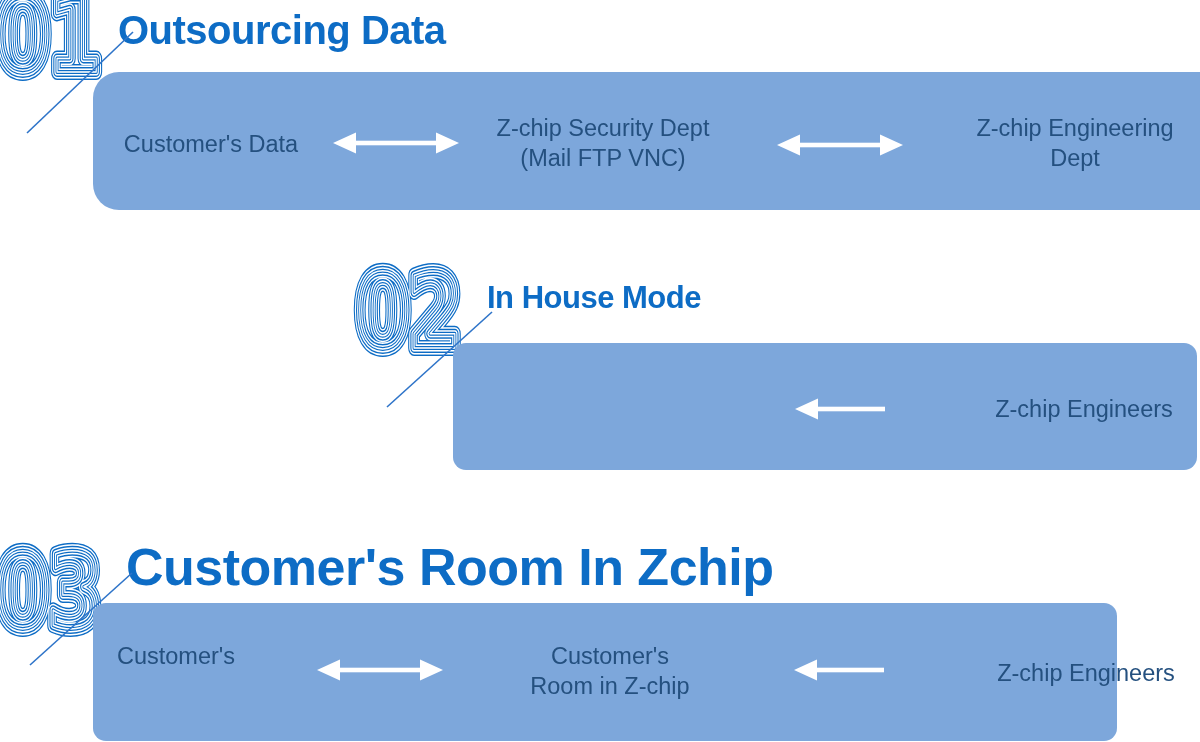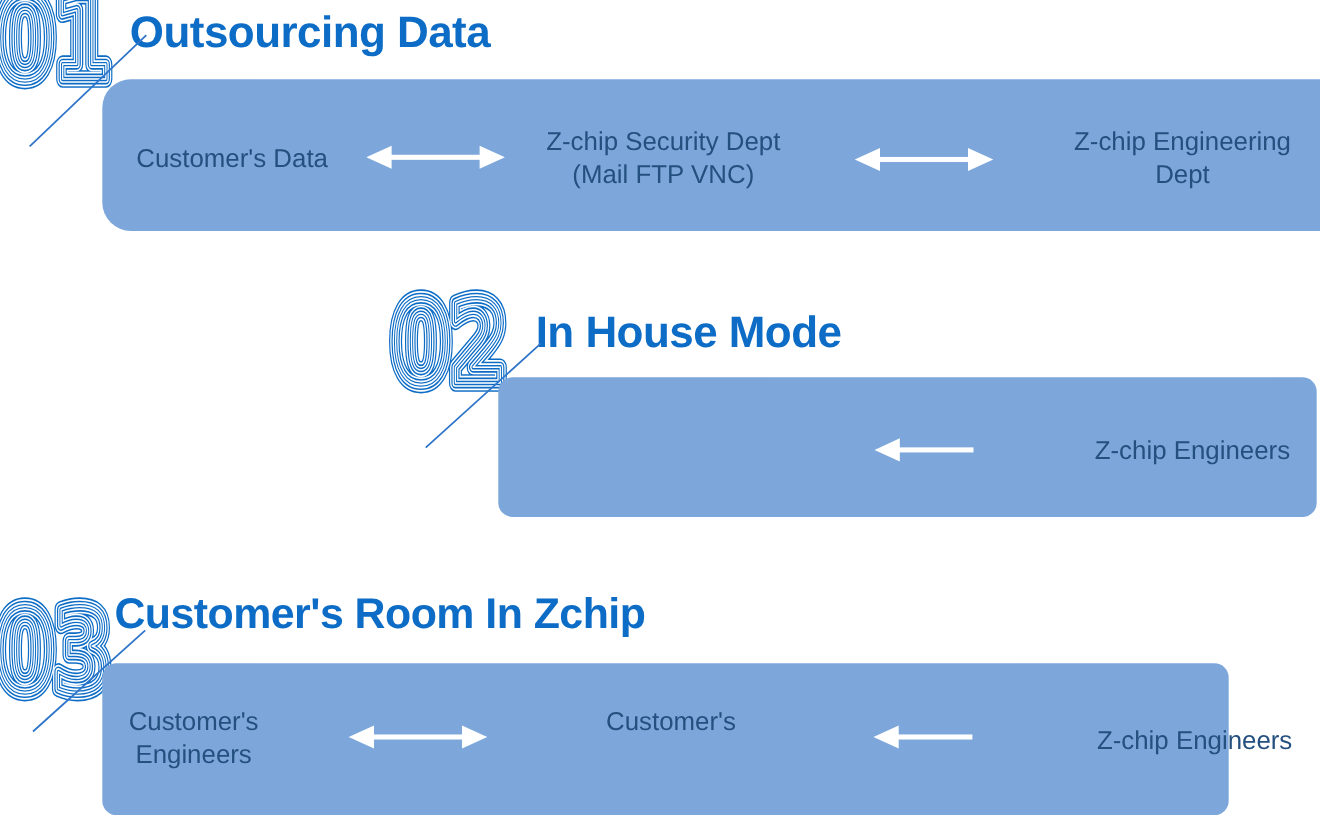--- a/index.html
+++ b/index.html
@@ -19,7 +19,7 @@
     white-space:nowrap;
   }
   .t1 { left:118px; top:8px;   font-size:40px; }
-  .t2 { left:487px; top:280px; font-size:40px; }
+  .t2 { left:487px; top:280px; font-size:31px; }
   .t3 { left:104px; top:537px; font-size:39px; }
 
   .bar {

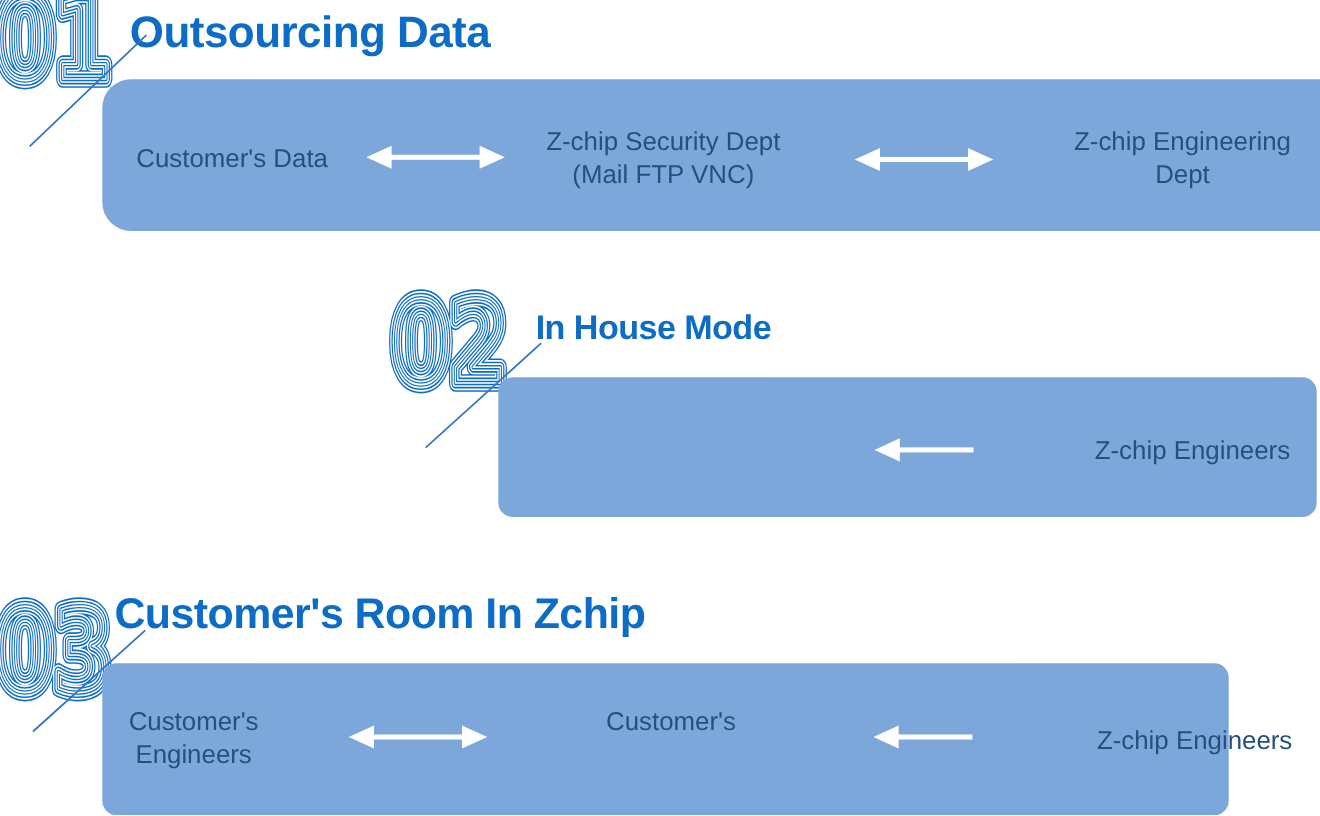--- a/index.html
+++ b/index.html
@@ -20,7 +20,7 @@
   }
   .t1 { left:118px; top:8px;   font-size:40px; }
   .t2 { left:487px; top:280px; font-size:31px; }
-  .t3 { left:104px; top:537px; font-size:39px; }
+  .t3 { left:126px; top:537px; font-size:52px; }
 
   .bar {
     position:absolute;

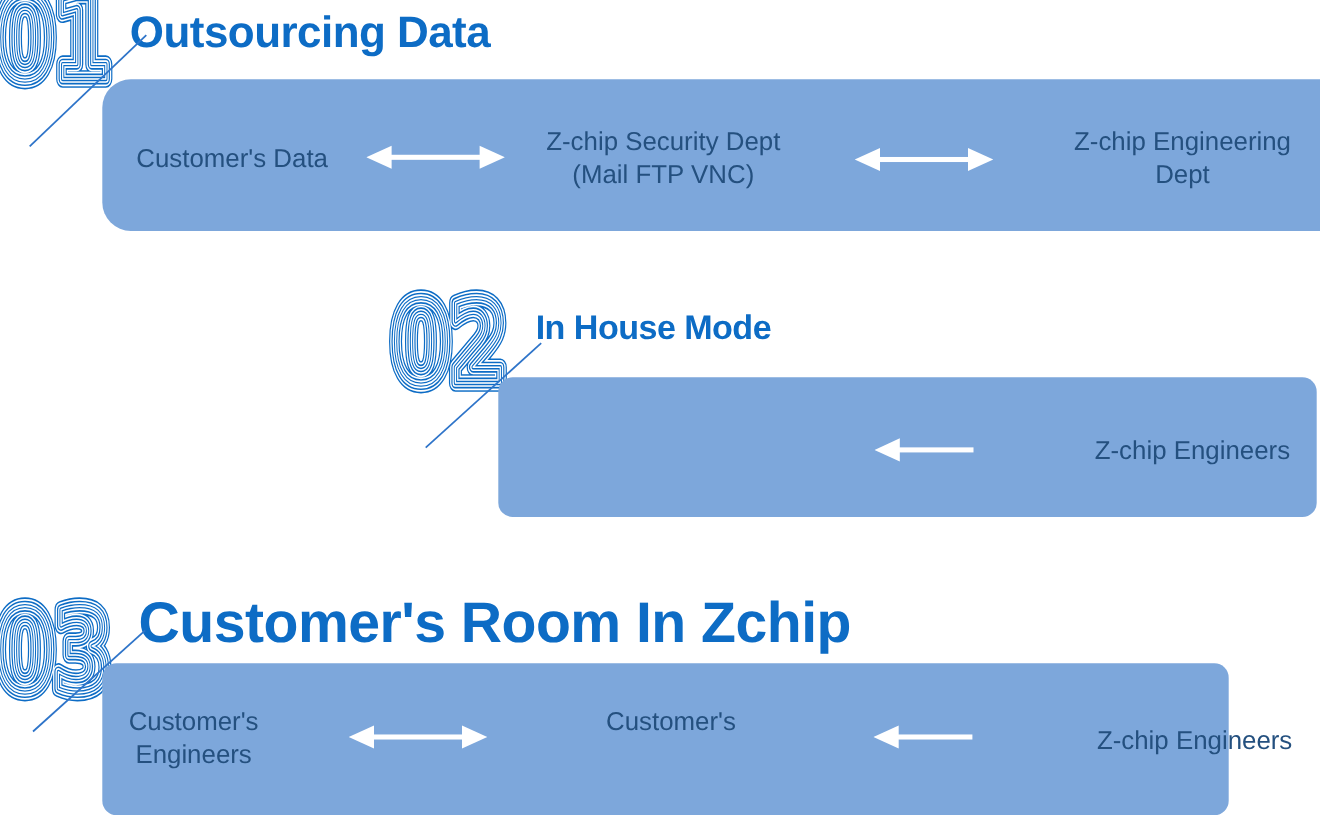--- a/index.html
+++ b/index.html
@@ -164,7 +164,6 @@
   <div class="bar bar3">
     <div class="bar-label" style="left:0px; top:38px; width:166px;">
       <div>Customer's</div>
-      <div>Engineers</div>
     </div>
 
     <svg class="arrow" style="left:224px; top:53px;" width="126" height="28" viewBox="0 0 126 28">

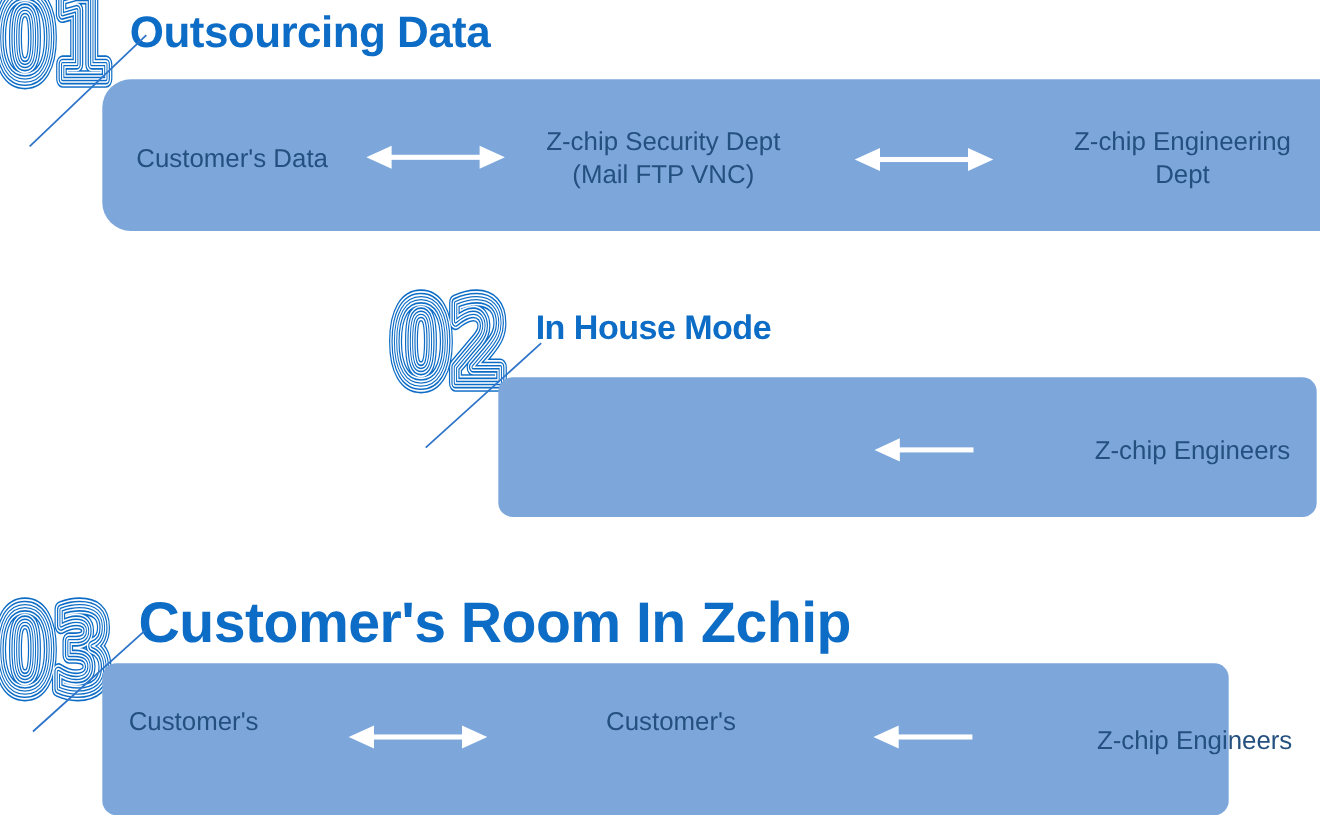--- a/index.html
+++ b/index.html
@@ -174,6 +174,7 @@
 
     <div class="bar-label" style="left:357px; top:38px; width:320px;">
       <div>Customer's</div>
+      <div>Room in Z-chip</div>
     </div>
 
     <svg class="arrow" style="left:701px; top:53px;" width="92" height="28" viewBox="0 0 92 28">

